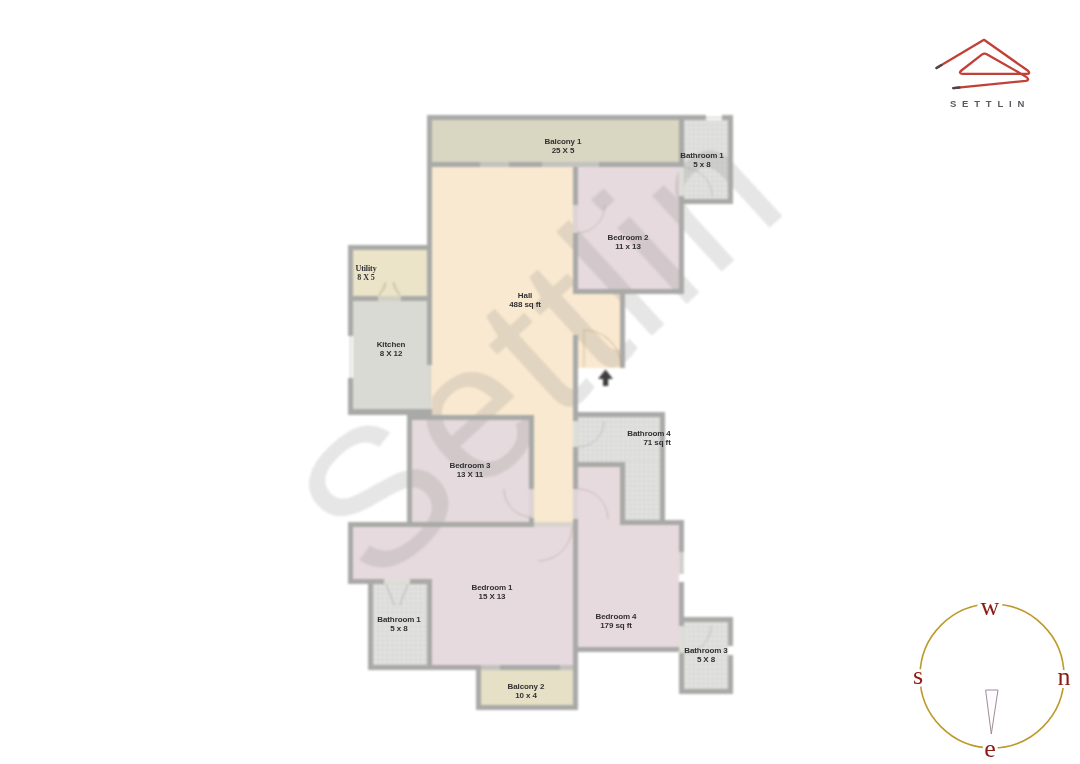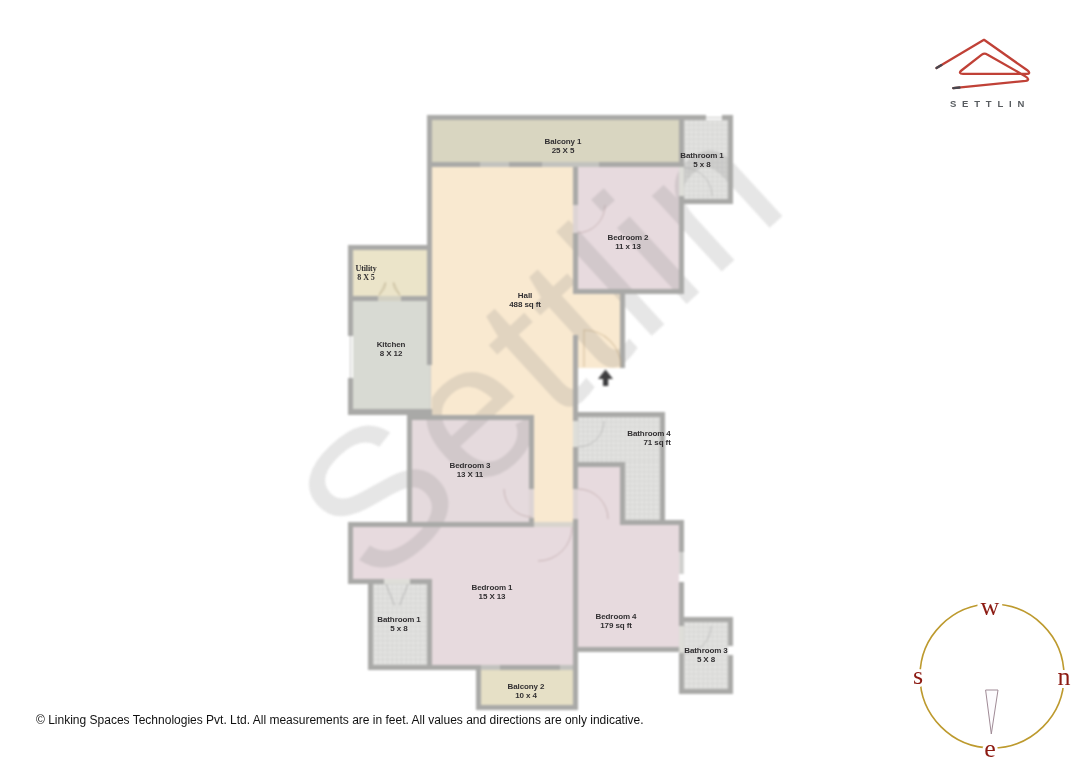--- a/index.html
+++ b/index.html
@@ -265,7 +265,6 @@
 
 <div class="lbl" style="left:526px;top:691px;">Balcony 2<br>10 x 4</div>
 
-<div class="f" style="left:36px;top:713px;font-size:12px;color:#111;">© Linking Spaces Technologies Pvt. Ltd. All measurements are in feet. All values and directions are only indicative.</div>
 
 </div>
 

